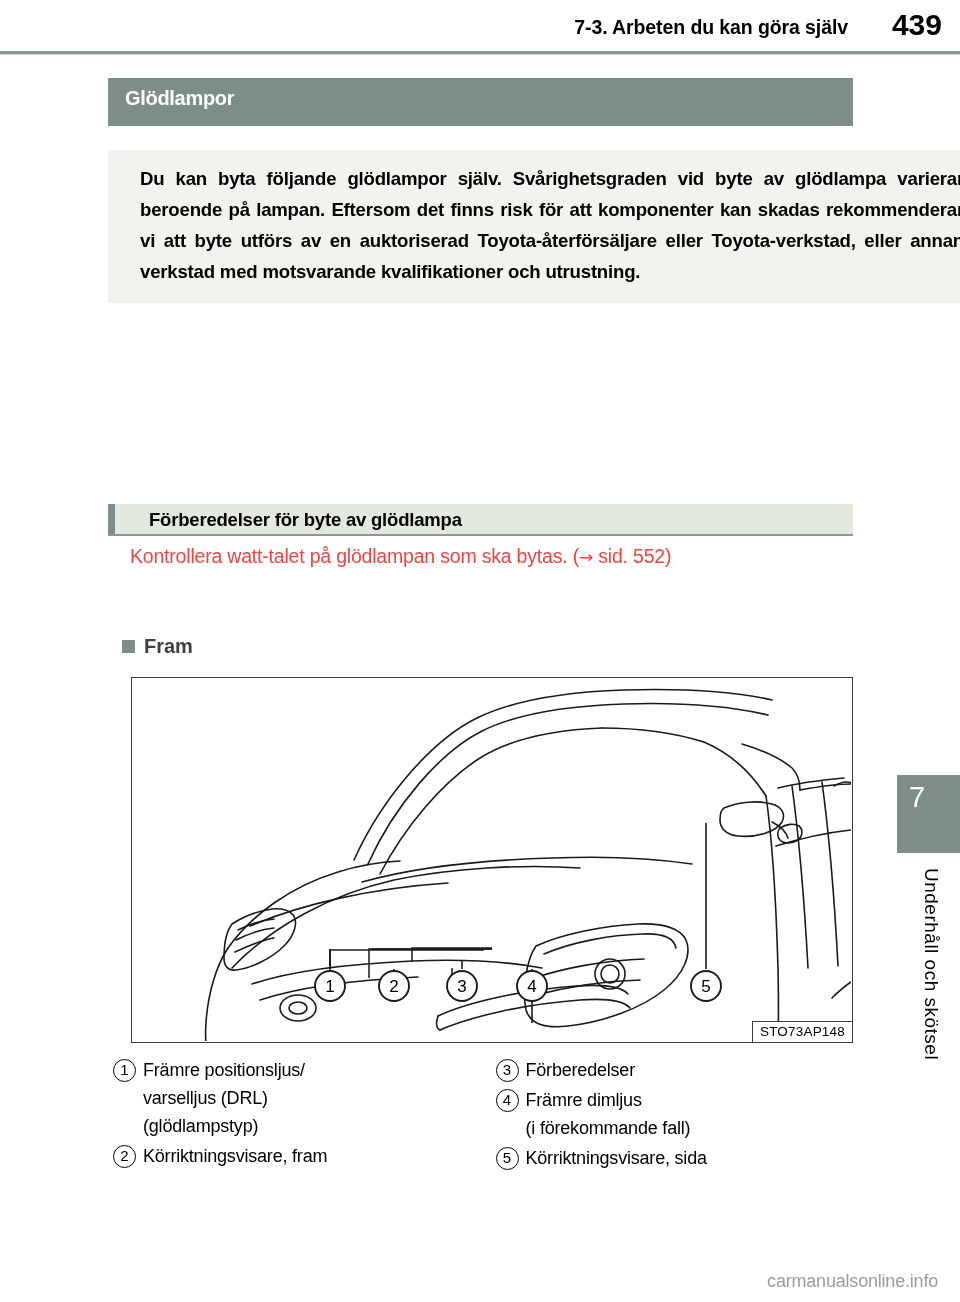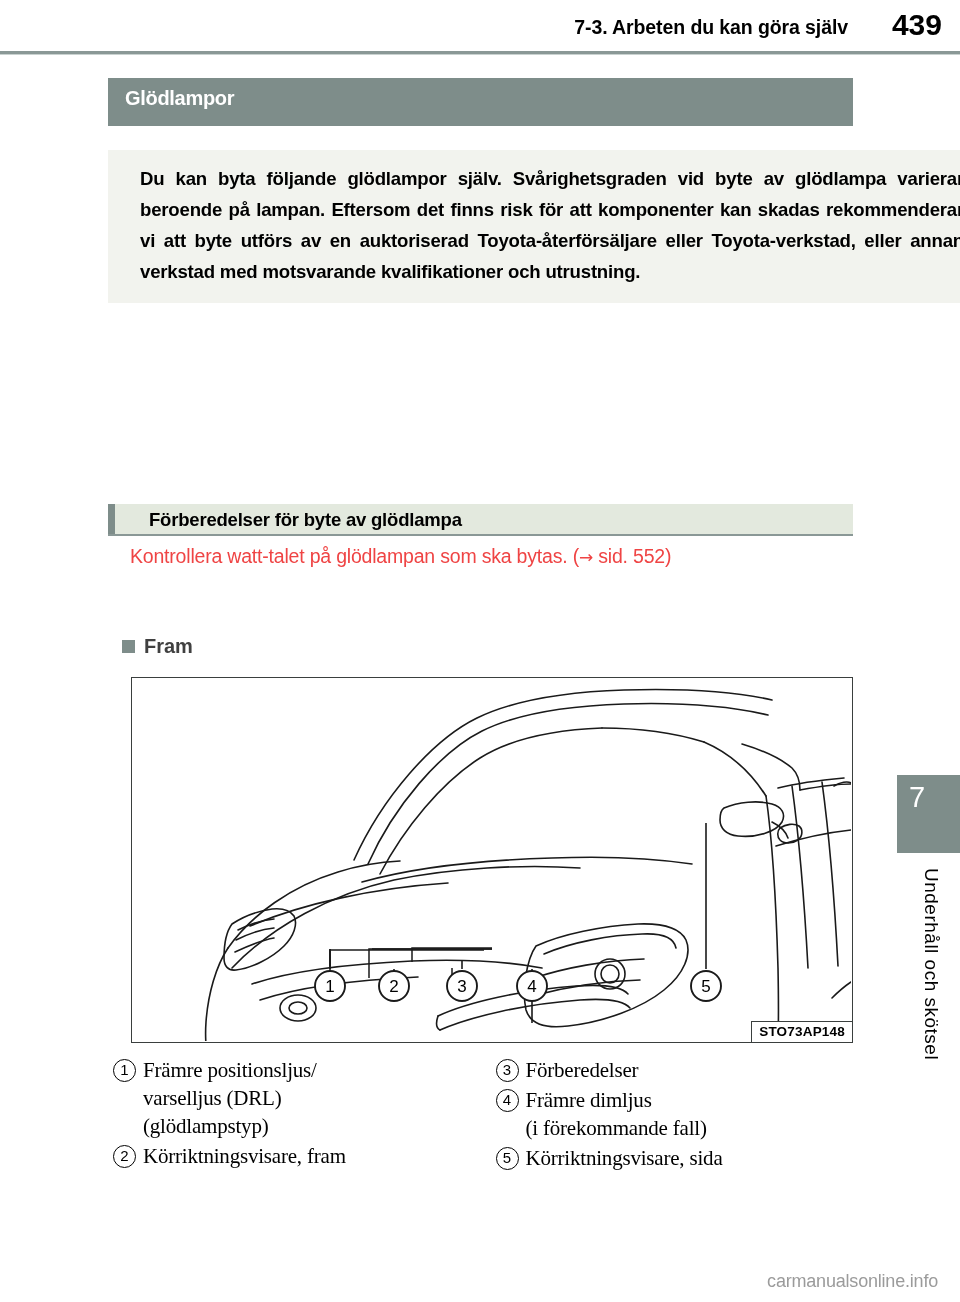--- a/index.html
+++ b/index.html
@@ -158,7 +158,7 @@
     background: #ffffff;
     padding: 2px 7px 3px 7px;
     font-size: 13.5px;
-    font-weight: bold;
+    font-weight: normal;
     color: #000;
     letter-spacing: 0.2px;
   }

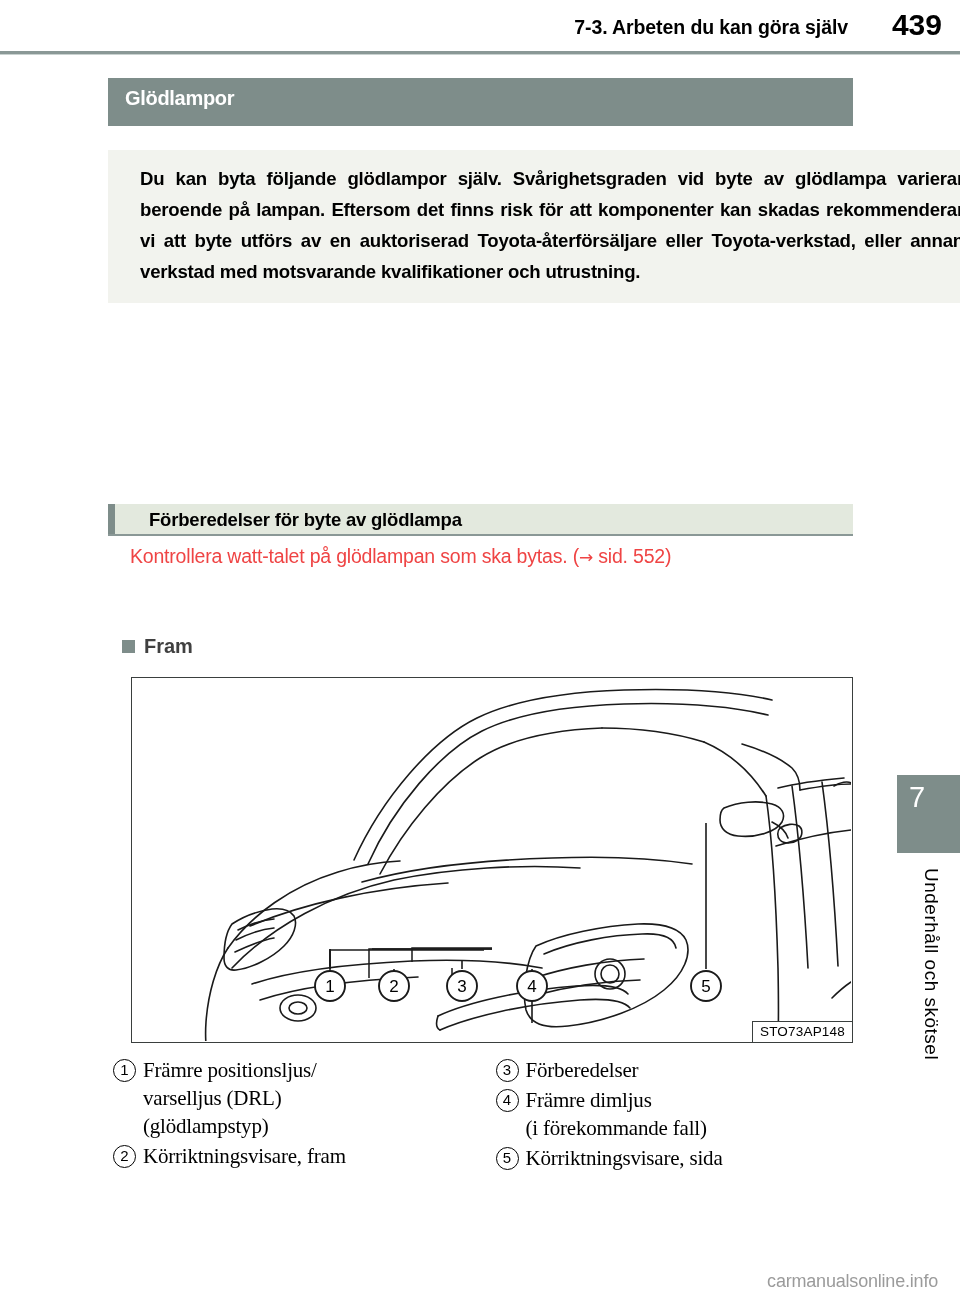--- a/index.html
+++ b/index.html
@@ -190,11 +190,10 @@
     color: #000;
   }
   .legend-text {
-    font-size: 21px;
+    font-size: 18px;
     line-height: 28px;
     color: #000;
     letter-spacing: -0.2px;
-    font-family: Liberation Serif, serif;
   }
   .legend-text .cont { display: block; }
 

